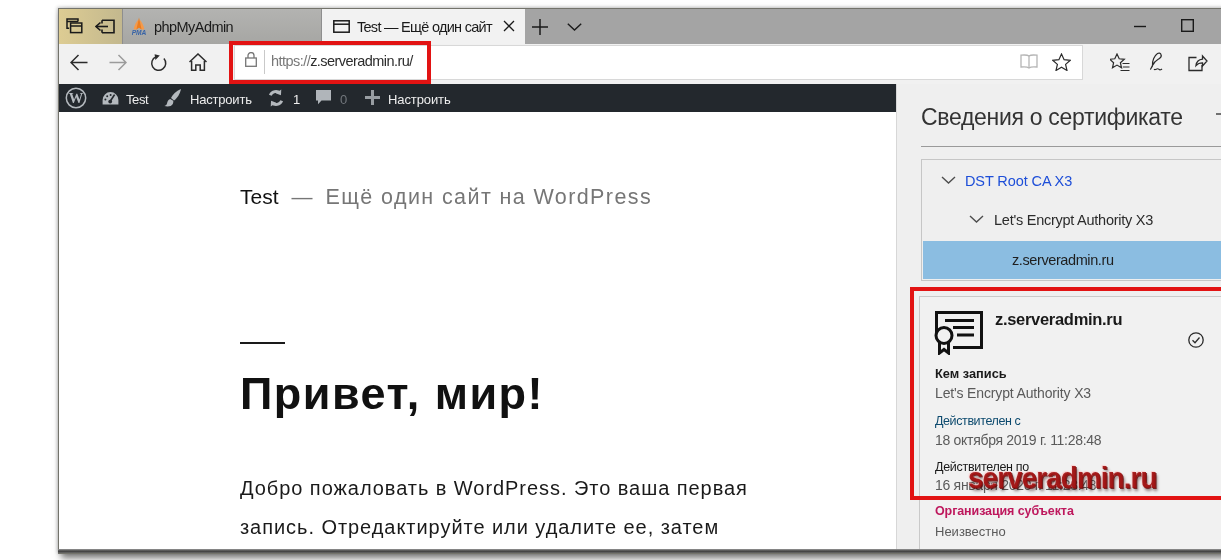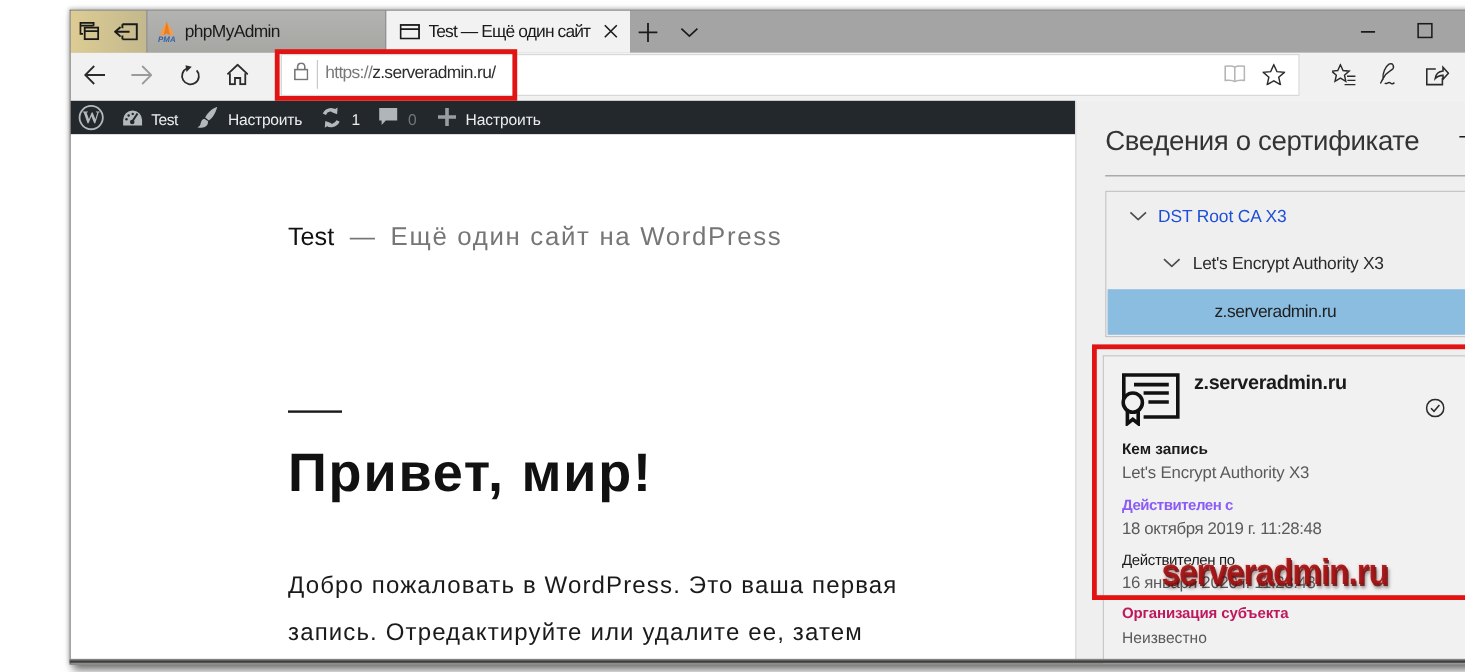--- a/index.html
+++ b/index.html
@@ -243,7 +243,7 @@
 </svg>
 <div class="a" style="left:887px;top:366px;font-size:12.8px;font-weight:bold;color:#1a1a1a">Кем запись</div>
 <div class="a" style="left:887px;top:385px;font-size:14px;color:#5a5a5a;letter-spacing:-0.15px">Let's Encrypt Authority X3</div>
-<div class="a" style="left:887px;top:414px;font-size:12.5px;letter-spacing:-0.4px;font-weight:bold;color:#8b5cf6">Действителен с</div>
+<div class="a" style="left:887px;top:414px;font-size:12.5px;letter-spacing:-0.4px;font-weight:normal;color:#0c4a6e">Действителен с</div>
 <div class="a" style="left:887px;top:432px;font-size:14px;letter-spacing:-0.3px;color:#5a5a5a">18 октября 2019 г. 11:28:48</div>
 <div class="a" style="left:887px;top:460px;font-size:12.5px;letter-spacing:-0.3px;font-weight:normal;color:#1a1a1a">Действителен по</div>
 <div class="a" style="left:887px;top:477px;font-size:14px;letter-spacing:-0.28px;color:#5a5a5a">16 января 2020 г. 11:28:48</div>

